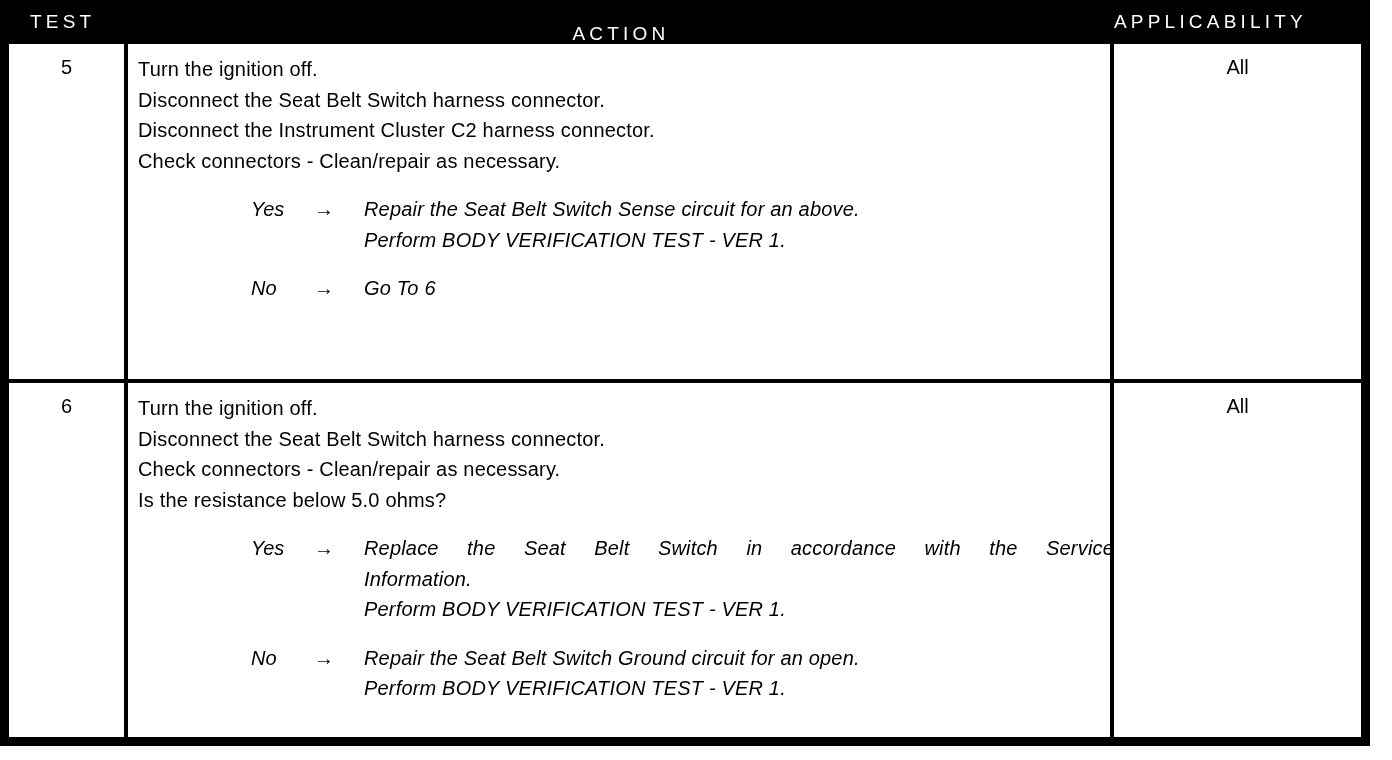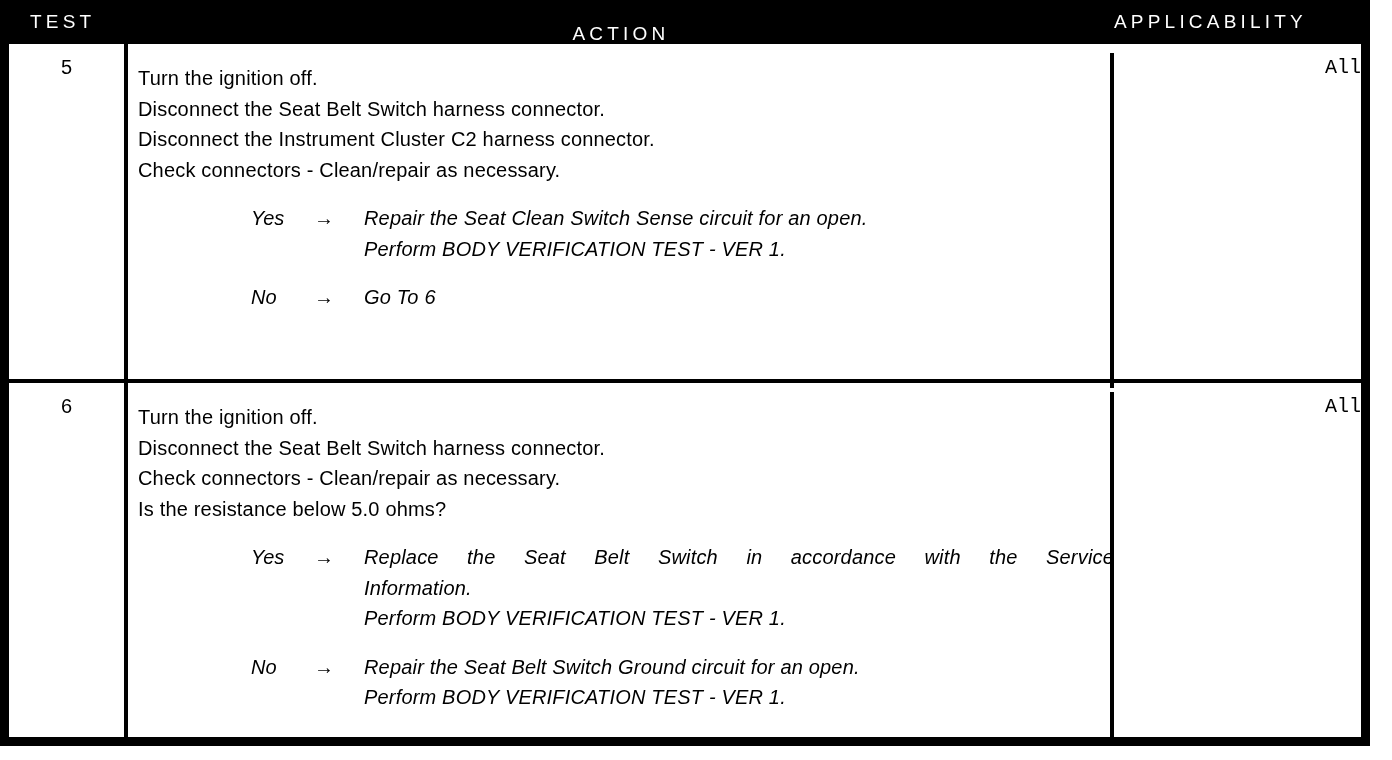--- a/index.html
+++ b/index.html
@@ -97,7 +97,7 @@
   .col-action {
     position: absolute;
     left: 119px;
-    top: 9px;
+    top: 0;
     width: 986px;
     height: 100%;
     box-sizing: border-box;

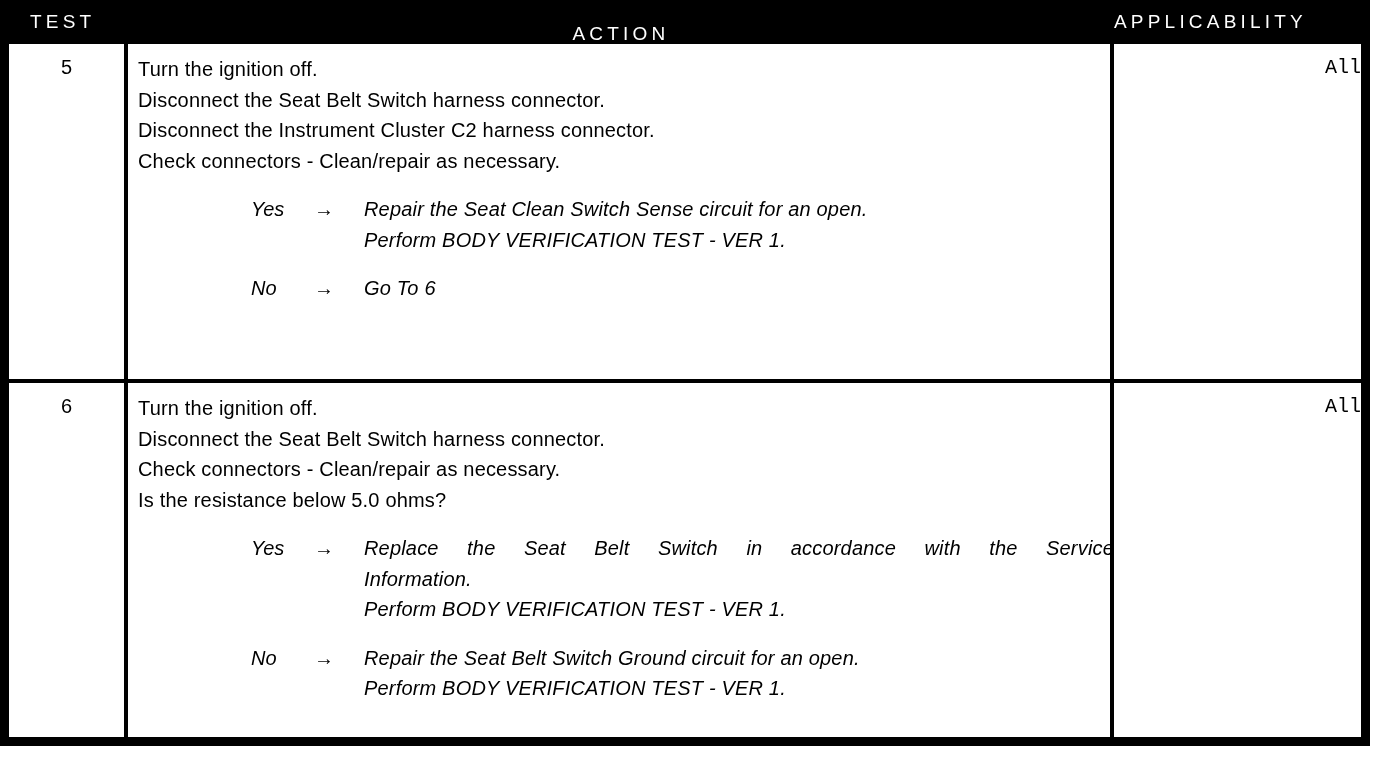--- a/index.html
+++ b/index.html
@@ -111,8 +111,7 @@
     top: 0;
     right: 0;
     height: 100%;
-    text-align: right;
-    font-family: Liberation Mono, monospace;
+    text-align: center;
   }
   .applic-val {
     display: block;

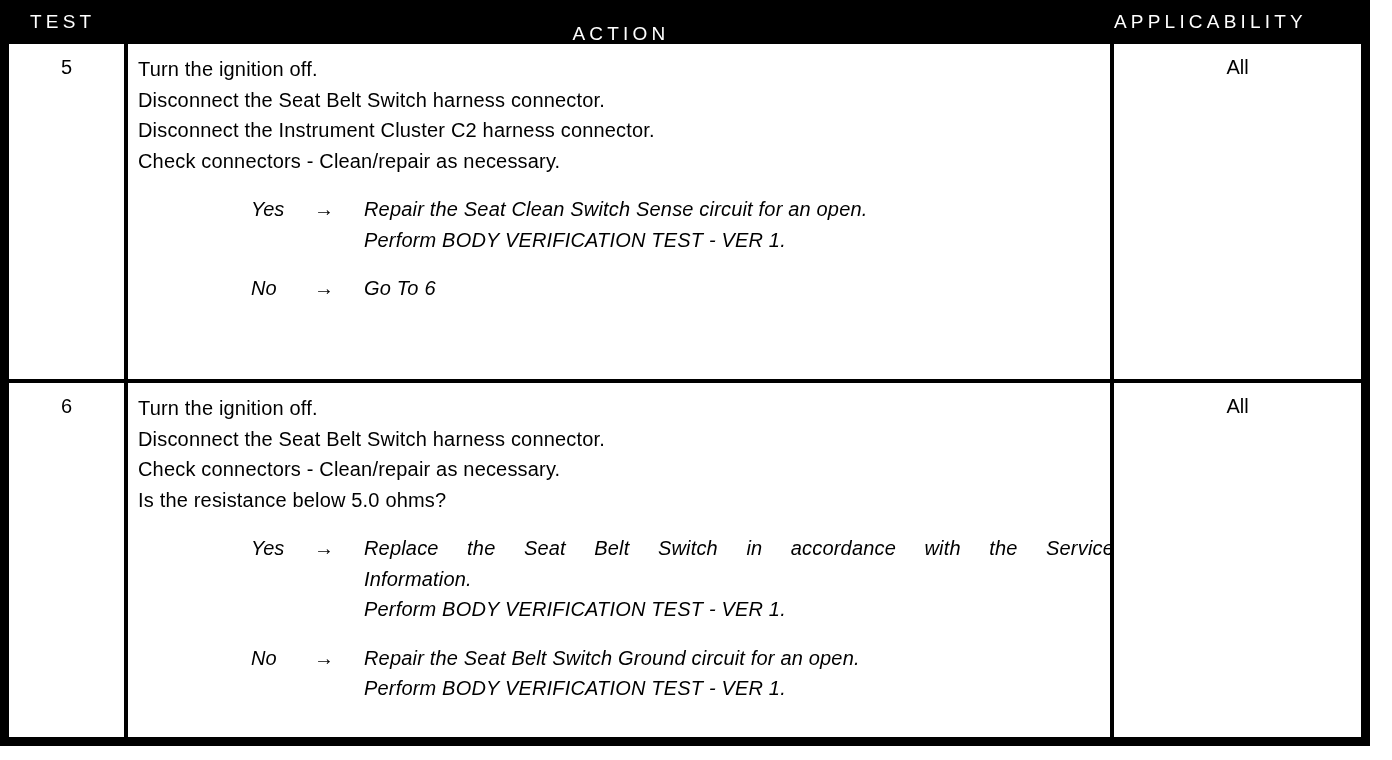--- a/index.html
+++ b/index.html
@@ -201,7 +201,7 @@
             <span class="branch-label">Yes</span>
             <span class="branch-arrow">→</span>
             <div class="branch-body">
-              <div class="line">Repair the Seat Clean Switch Sense circuit for an open.</div>
+              <div class="line">Repair the Seat Belt Switch Sense circuit for an above.</div>
               <div class="line">Perform BODY VERIFICATION TEST - VER 1.</div>
             </div>
           </div>

